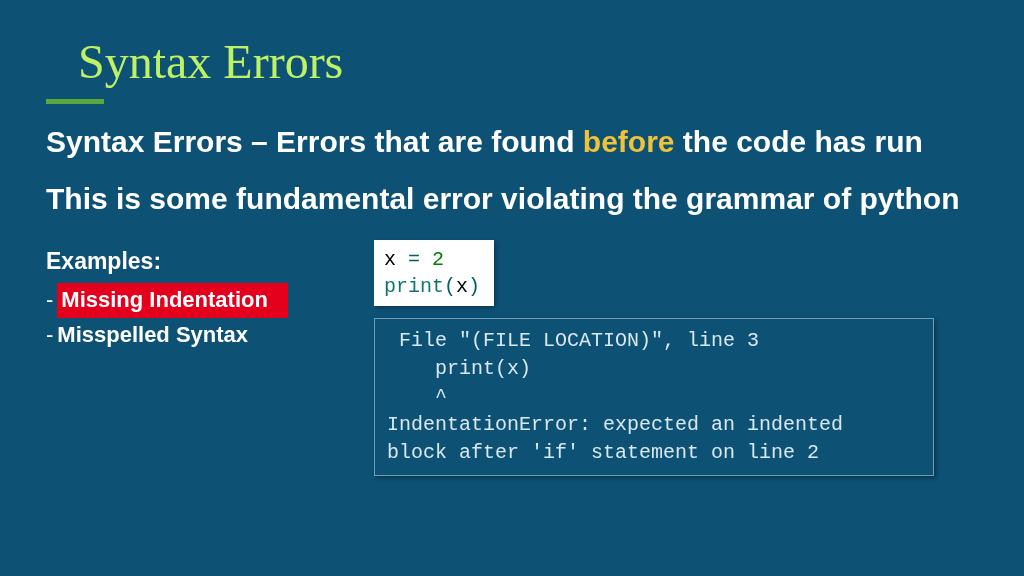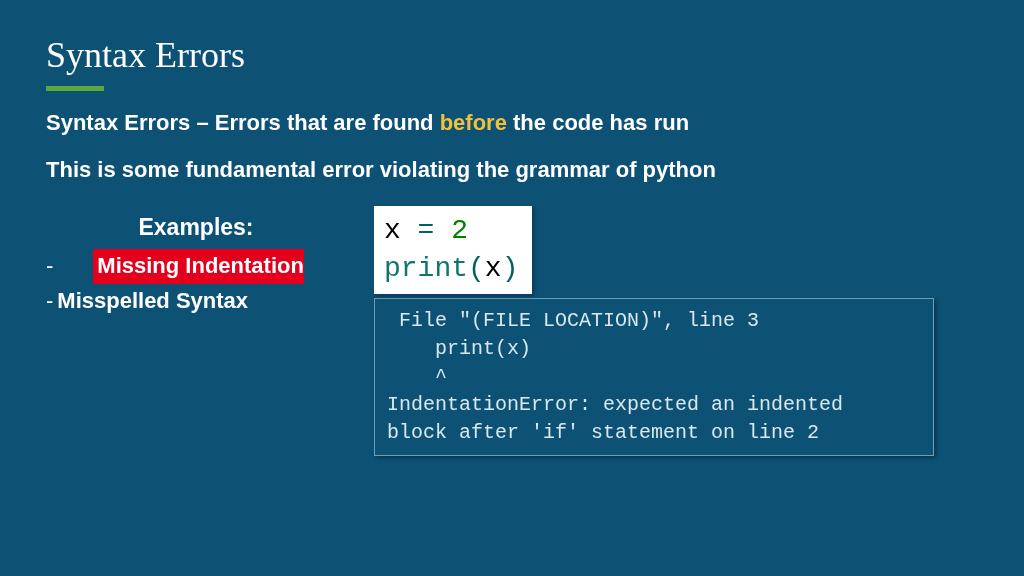--- a/index.html
+++ b/index.html
@@ -14,10 +14,11 @@
   }
   .title {
     font-family: Georgia, 'Times New Roman', serif;
-    font-size: 36px;
+    font-size: 48px;
     font-weight: normal;
-    color: #ffffff;
+    color: #bef264;
     margin-bottom: 10px;
+    margin-left: 32px;
   }
   .underline {
     width: 58px;

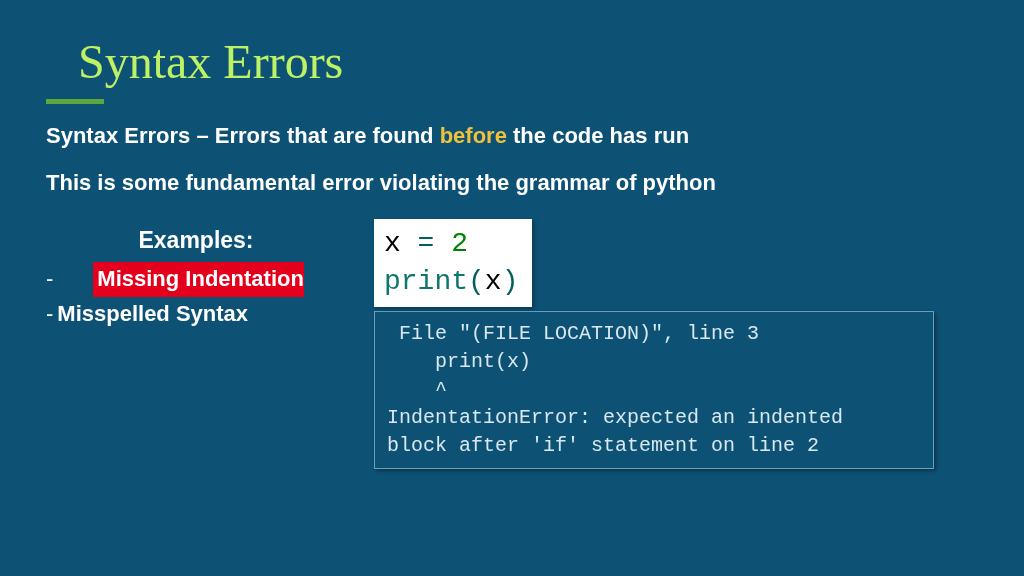--- a/index.html
+++ b/index.html
@@ -27,7 +27,7 @@
     margin-bottom: 18px;
   }
   .main-line {
-    font-size: 22px;
+    font-size: 30px;
     font-weight: bold;
     color: #ffffff;
     margin-bottom: 18px;

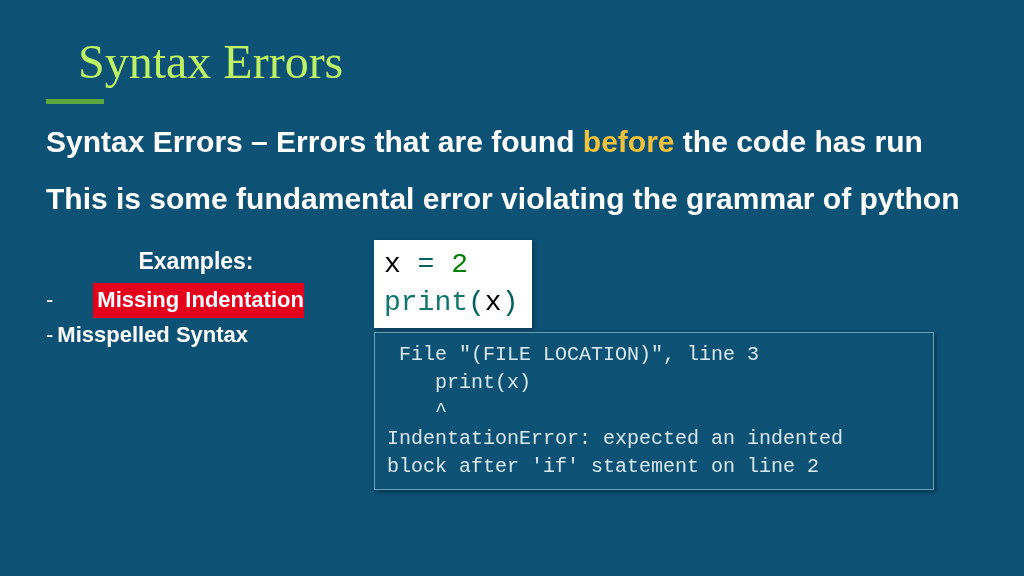--- a/index.html
+++ b/index.html
@@ -46,7 +46,6 @@
     font-weight: bold;
     margin-top: 8px;
     margin-bottom: 8px;
-    text-align: center;
   }
   .bullet-row {
     font-size: 22px;

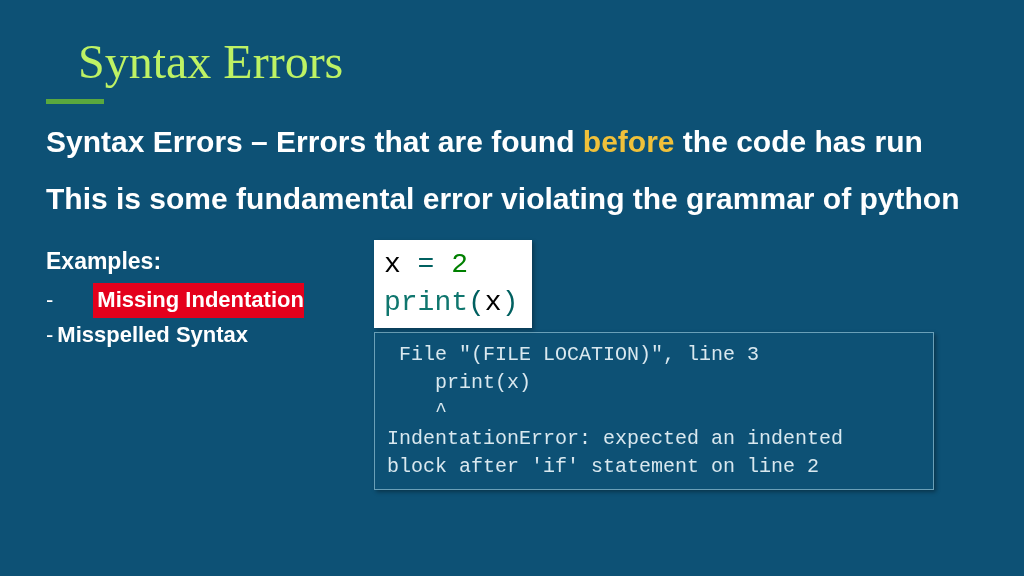--- a/index.html
+++ b/index.html
@@ -64,12 +64,12 @@
     background: #ffffff;
     color: #000000;
     font-family: Consolas, 'Courier New', monospace;
-    font-size: 28px;
+    font-size: 20px;
     line-height: 1.35;
     padding: 6px 14px 6px 10px;
     display: inline-block;
     box-shadow: 2px 2px 4px rgba(0,0,0,0.3);
-    margin-bottom: 4px;
+    margin-bottom: 12px;
   }
   .c-blue { color: #0000c8; }
   .c-green { color: #008000; }

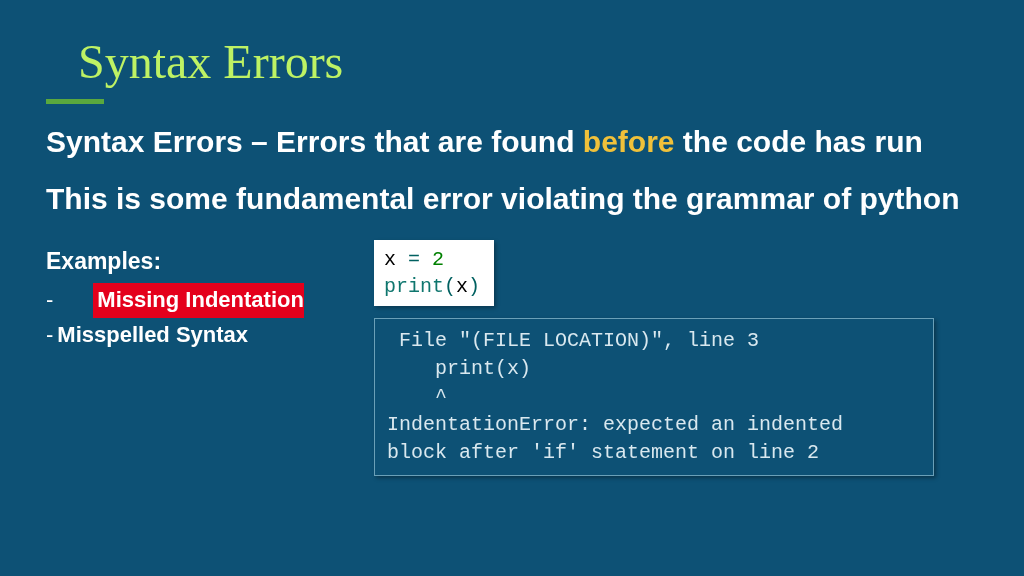--- a/index.html
+++ b/index.html
@@ -56,9 +56,8 @@
   .bullet-dash { font-weight: normal; margin-right: 4px; }
   .red-box {
     background: #e4001c;
-    padding: 0 0 1px 4px;
+    padding: 0 20px 1px 4px;
     display: inline-block;
-    margin-left: 36px;
   }
   .code-snippet {
     background: #ffffff;

